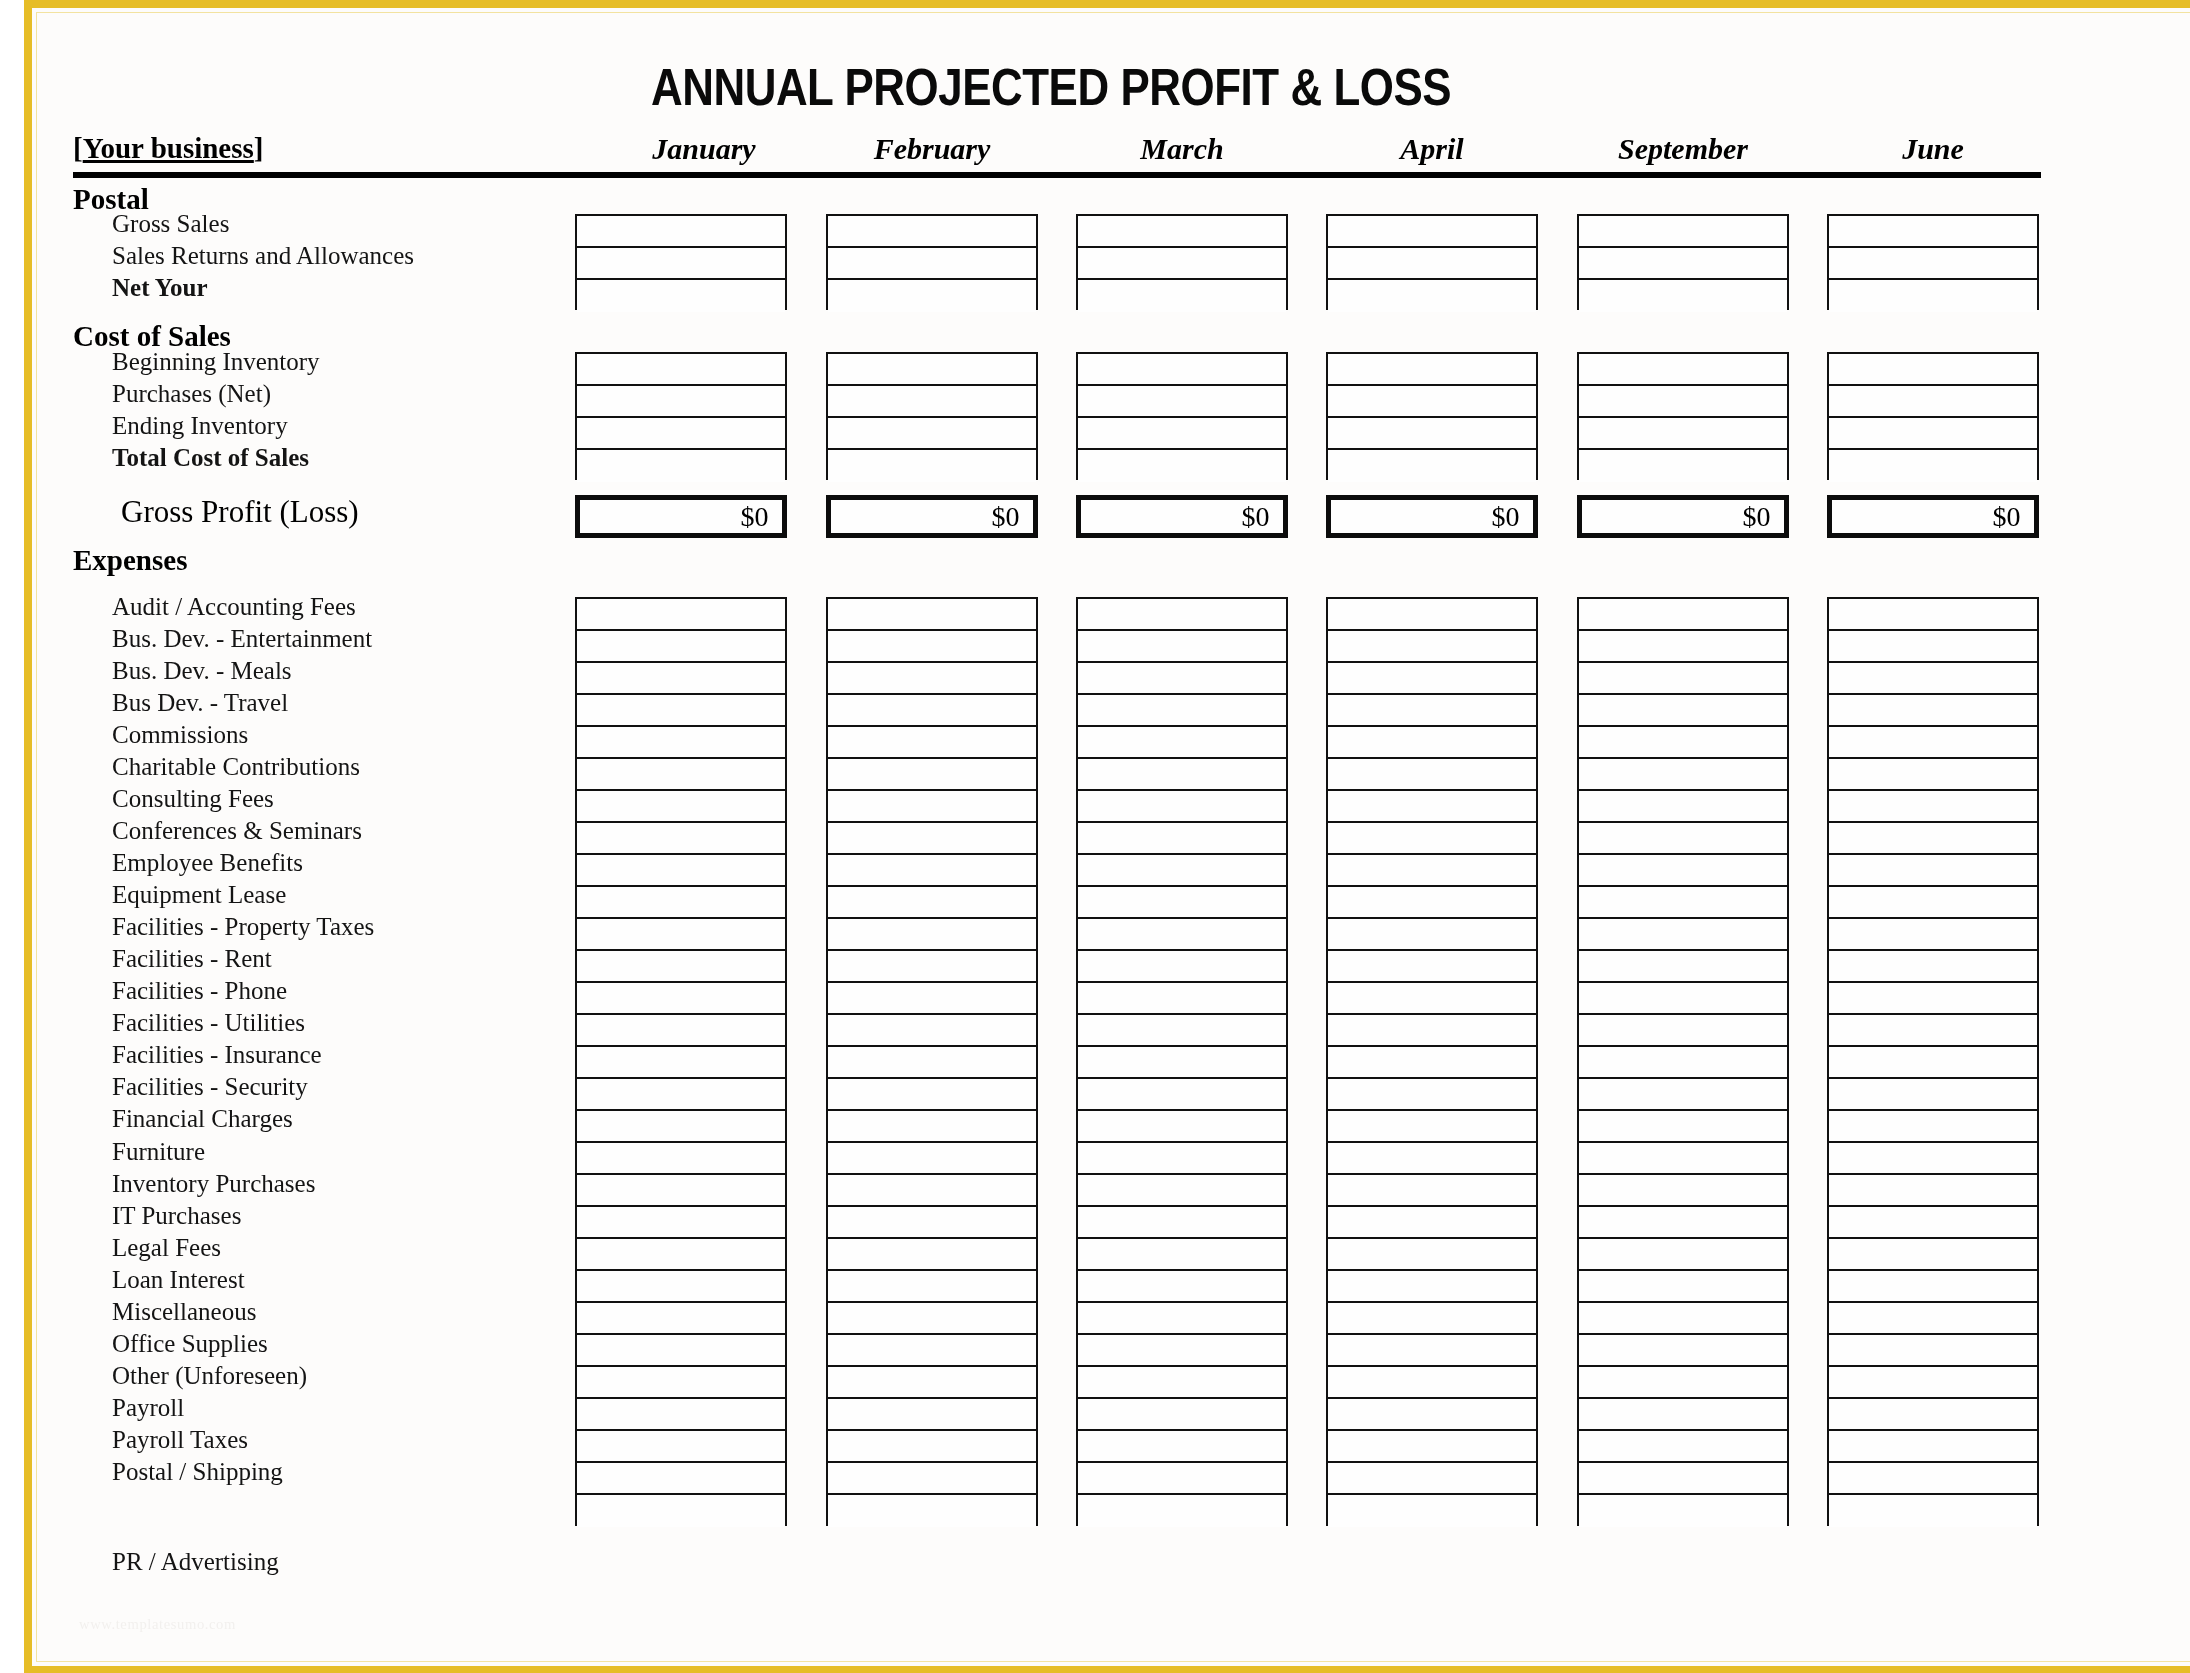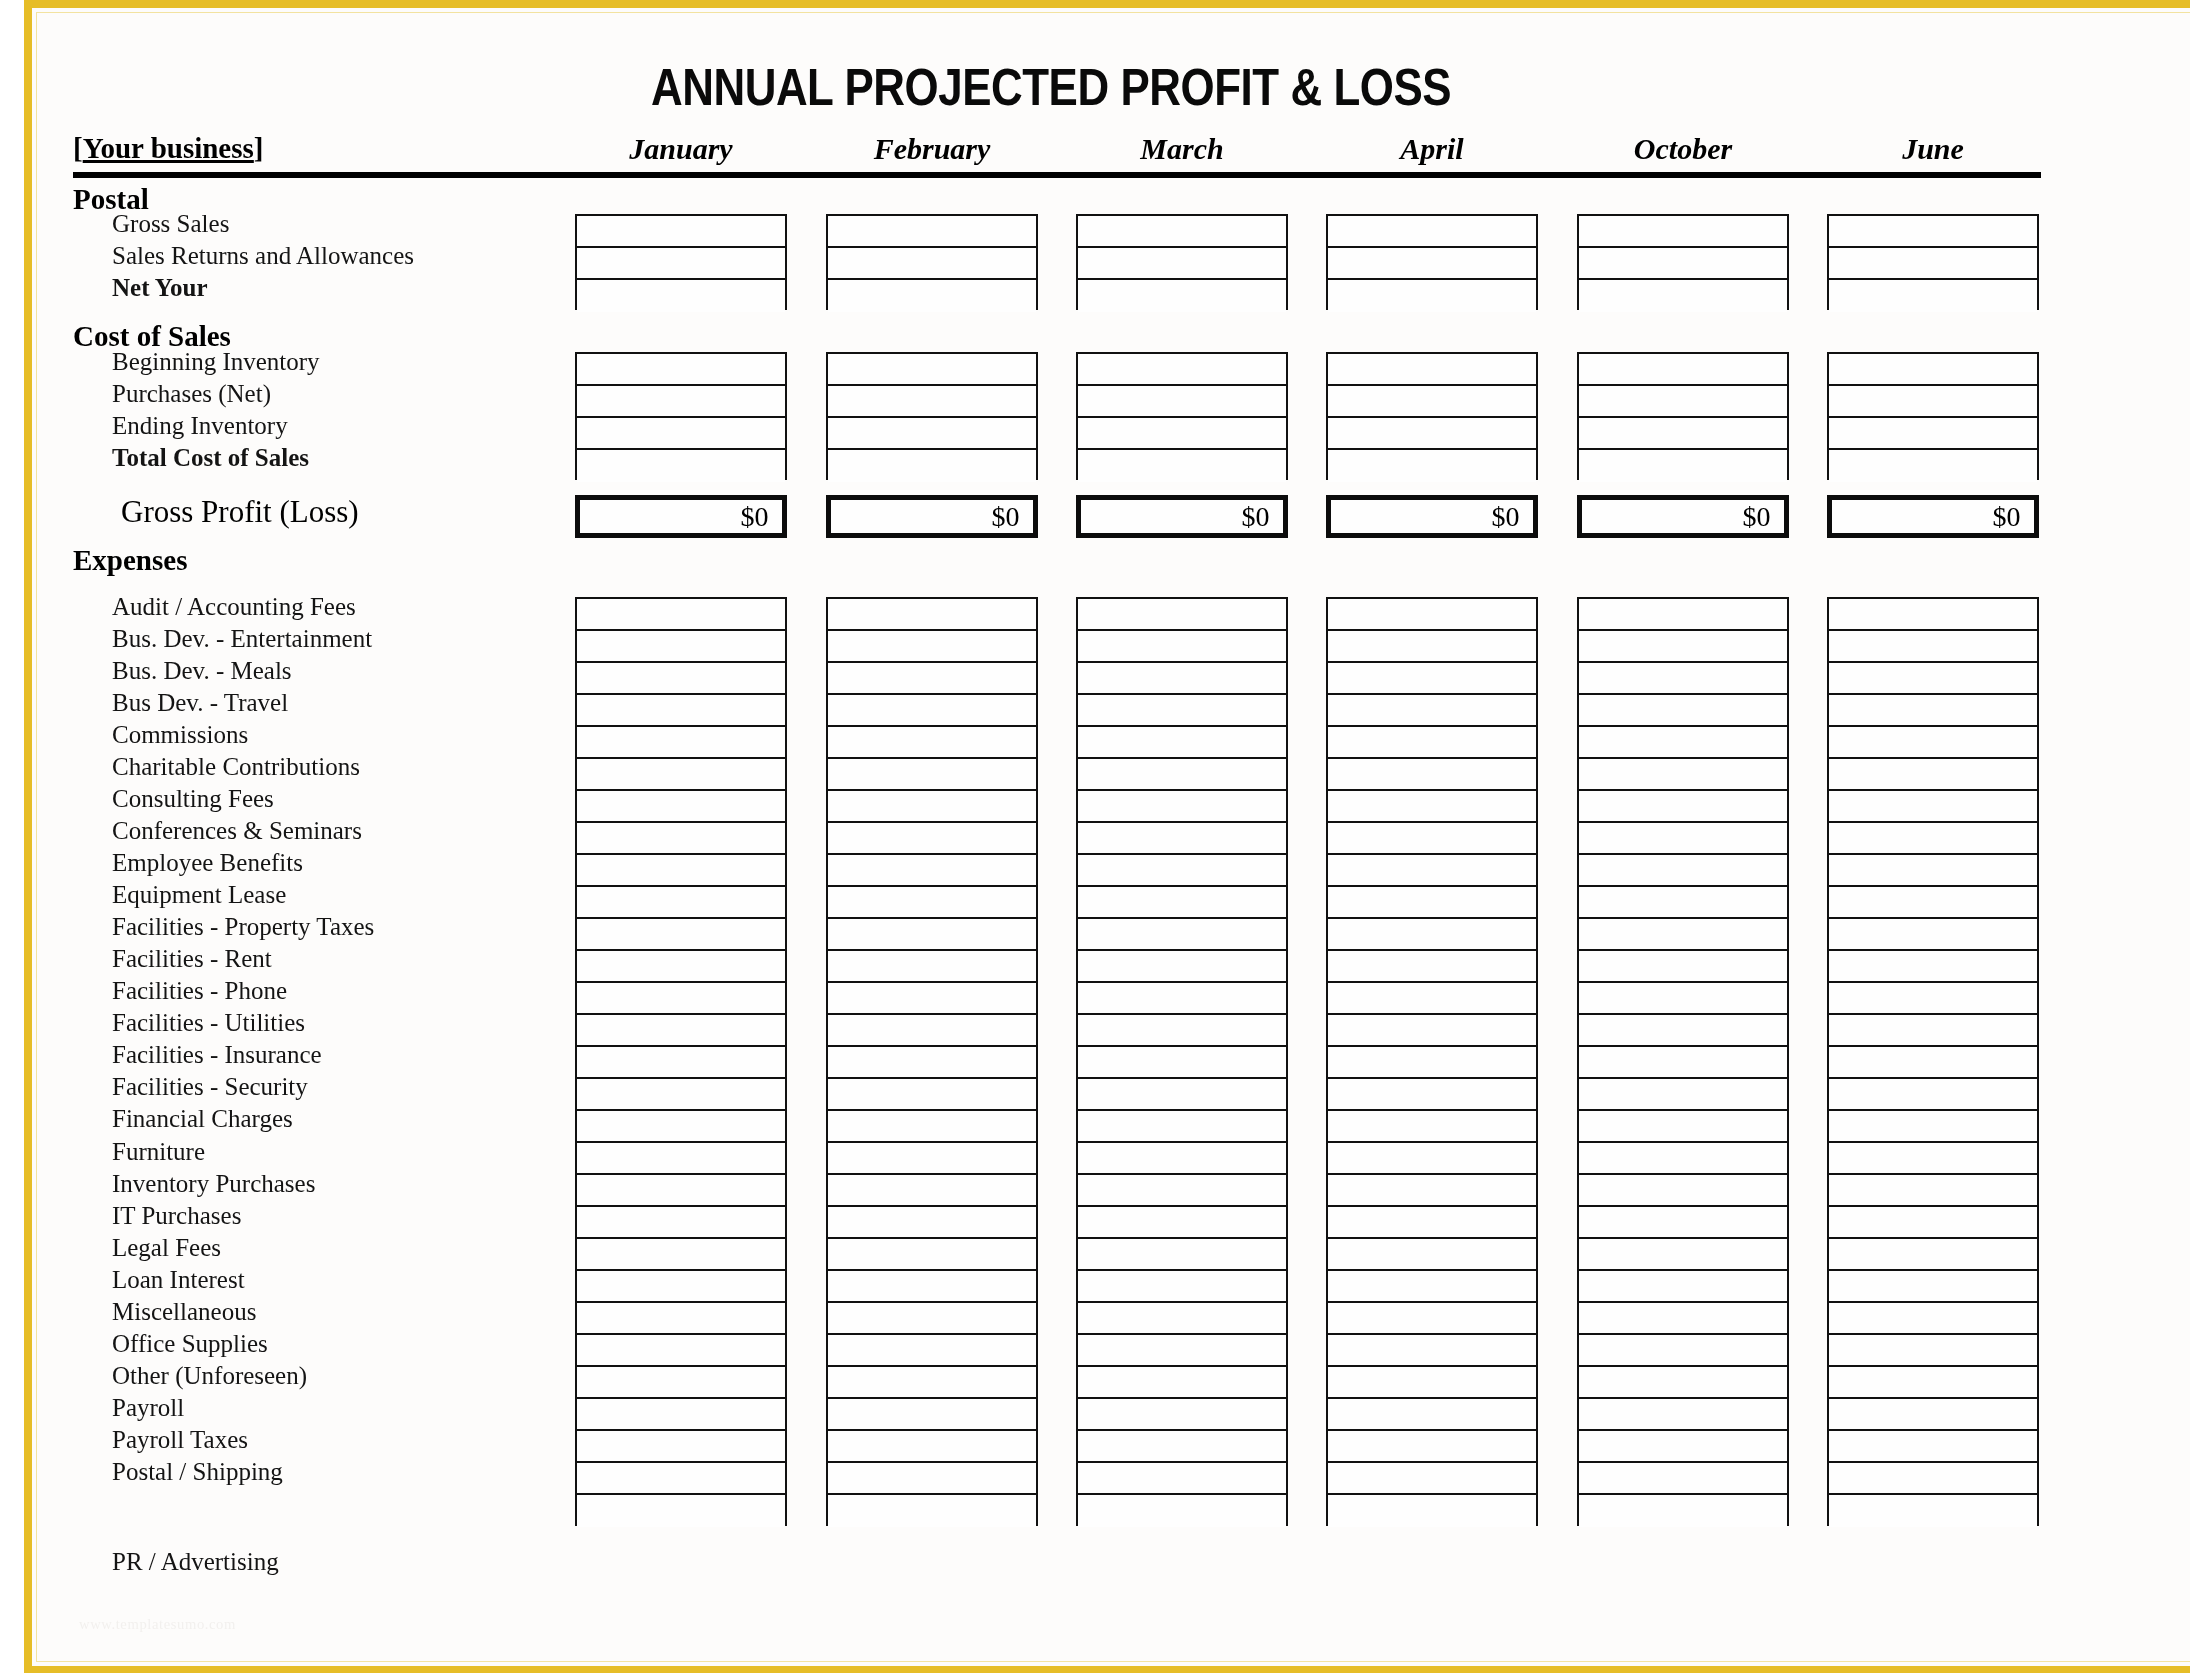--- a/index.html
+++ b/index.html
@@ -168,7 +168,7 @@
     </div>
 
     <div id="month-heads">
-        <div class="month-head" style="left: 543px; width: 212px;">January</div>
+        <div class="month-head" style="left: 566px; width: 212px;">January</div>
         <div class="month-head" style="left: 794px; width: 212px;">February</div>
         <div class="month-head" style="left: 1044px; width: 212px;">March</div>
         <div class="month-head" style="left: 1294px; width: 212px;">April</div>

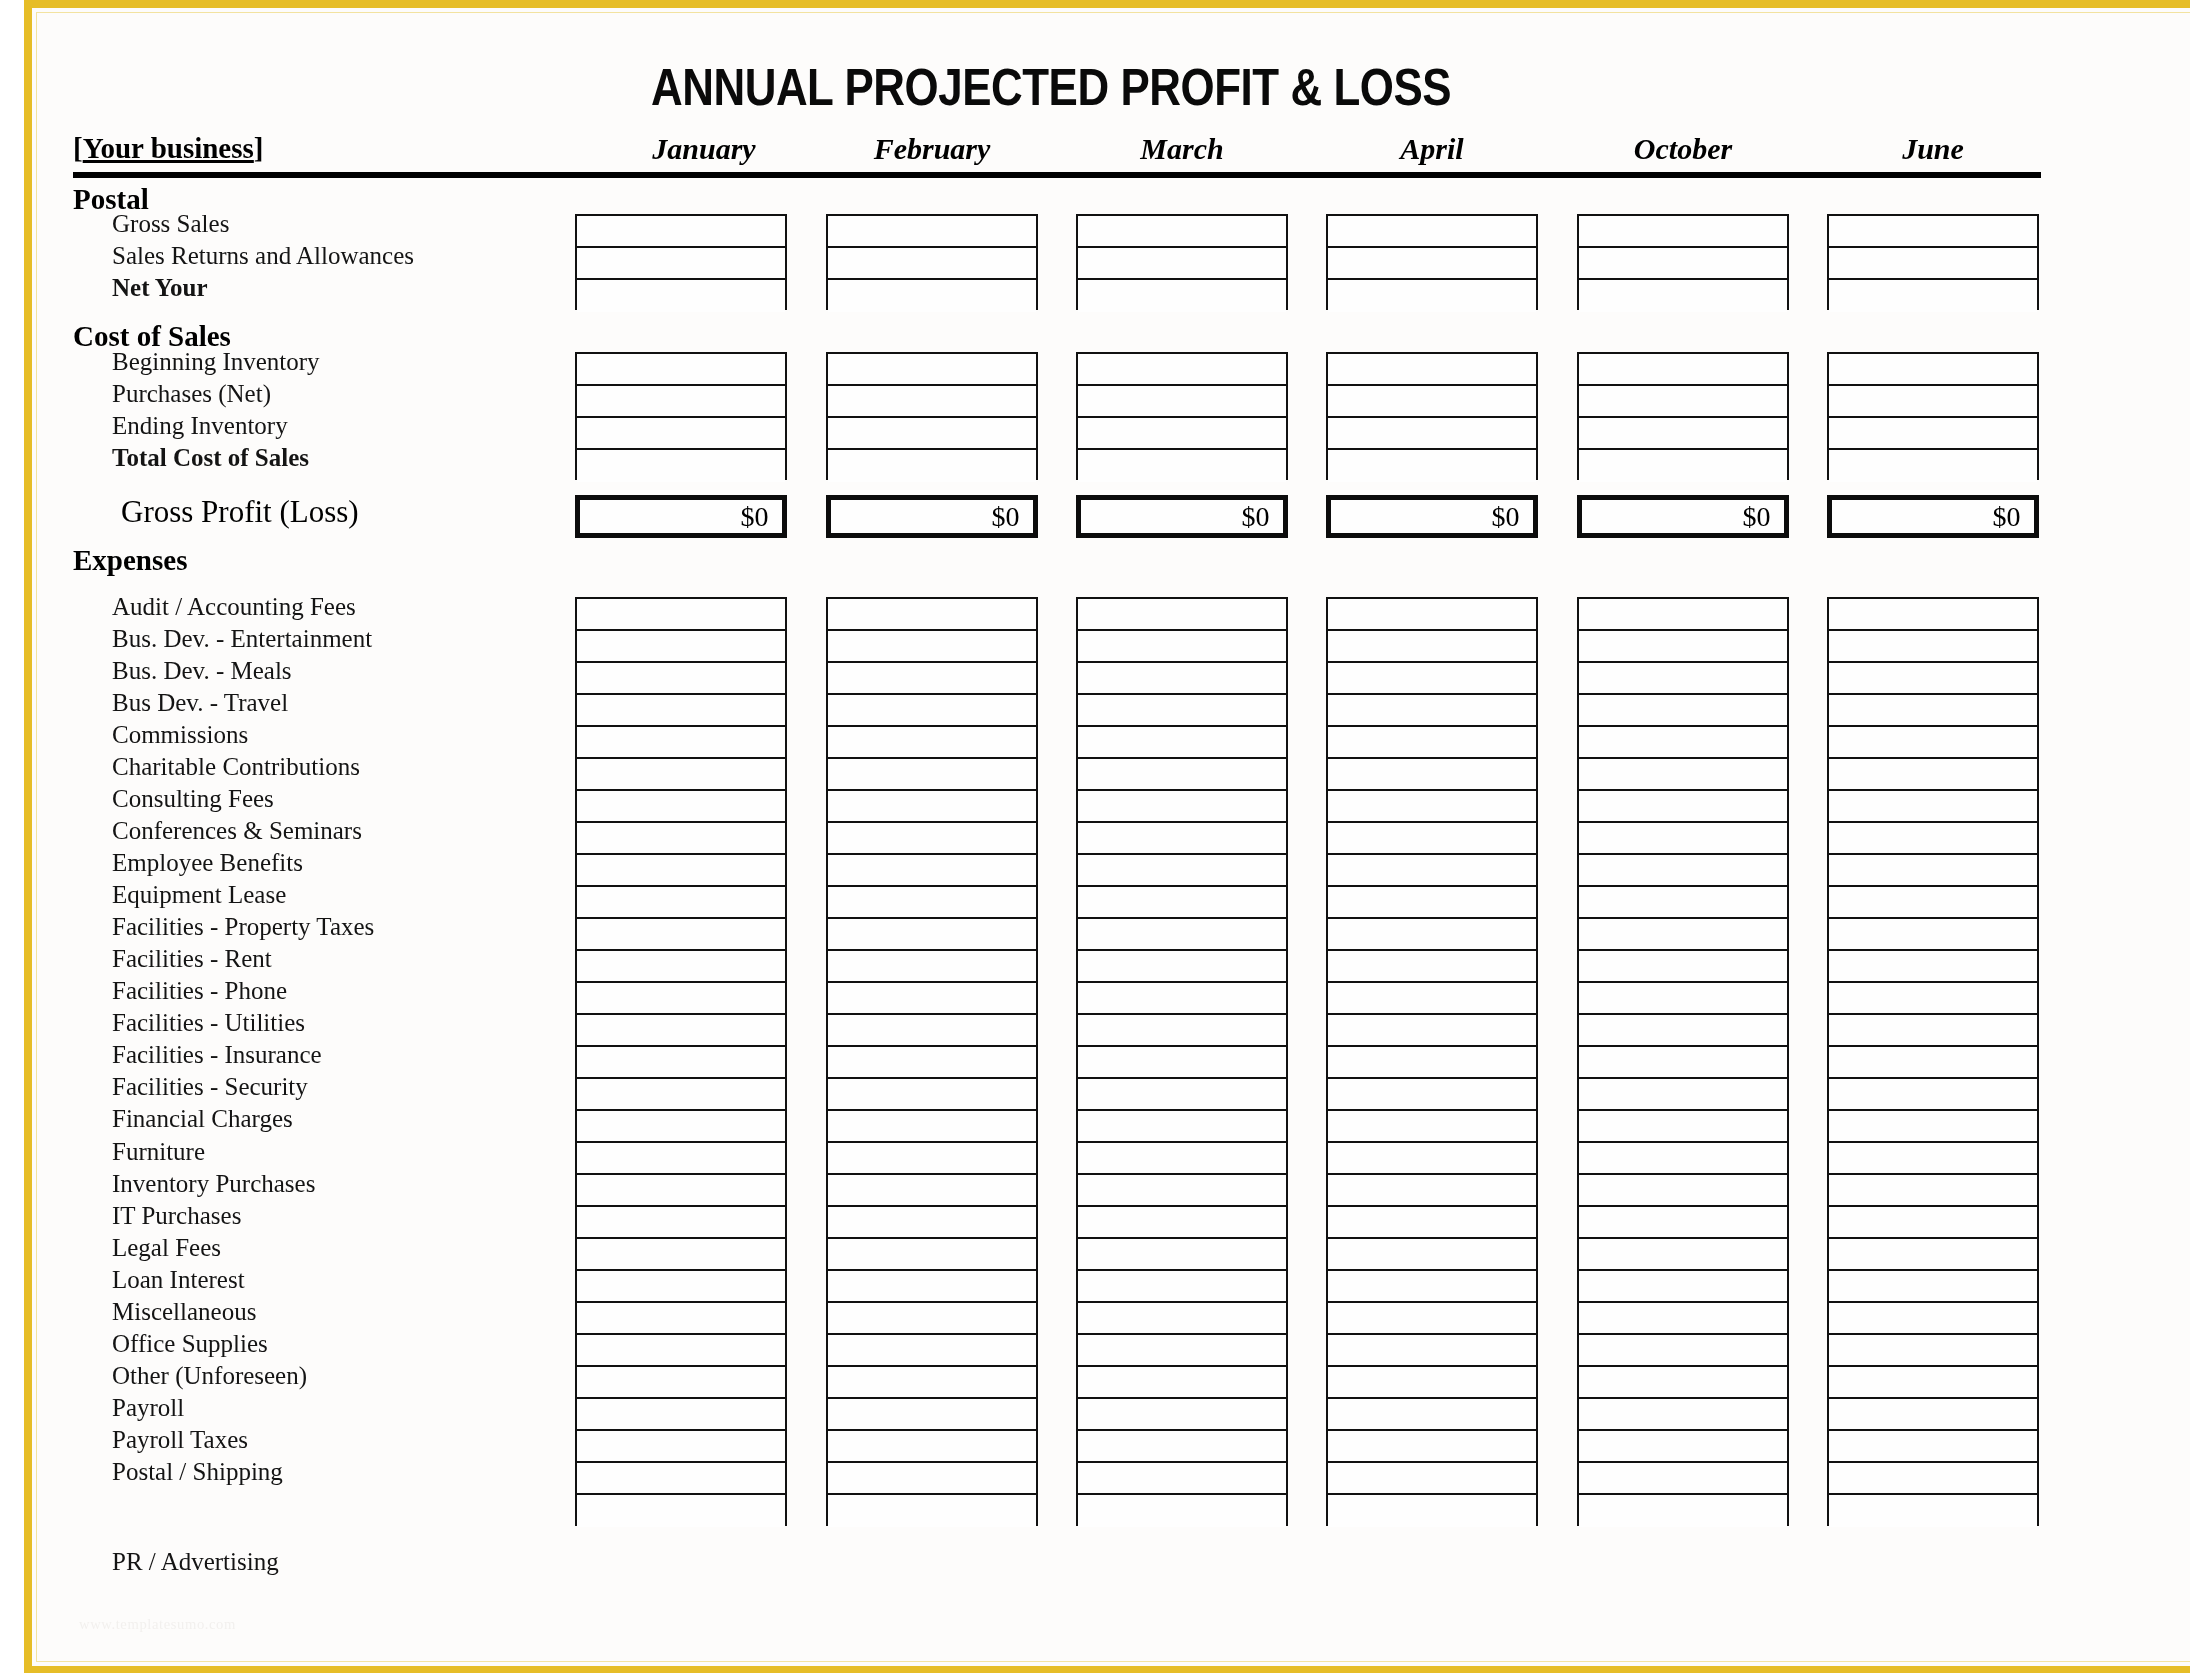--- a/index.html
+++ b/index.html
@@ -172,7 +172,7 @@
         <div class="month-head" style="left: 794px; width: 212px;">February</div>
         <div class="month-head" style="left: 1044px; width: 212px;">March</div>
         <div class="month-head" style="left: 1294px; width: 212px;">April</div>
-        <div class="month-head" style="left: 1545px; width: 212px;">October</div>
+        <div class="month-head" style="left: 1545px; width: 212px;">September</div>
         <div class="month-head" style="left: 1795px; width: 212px;">June</div>
       </div>
 

